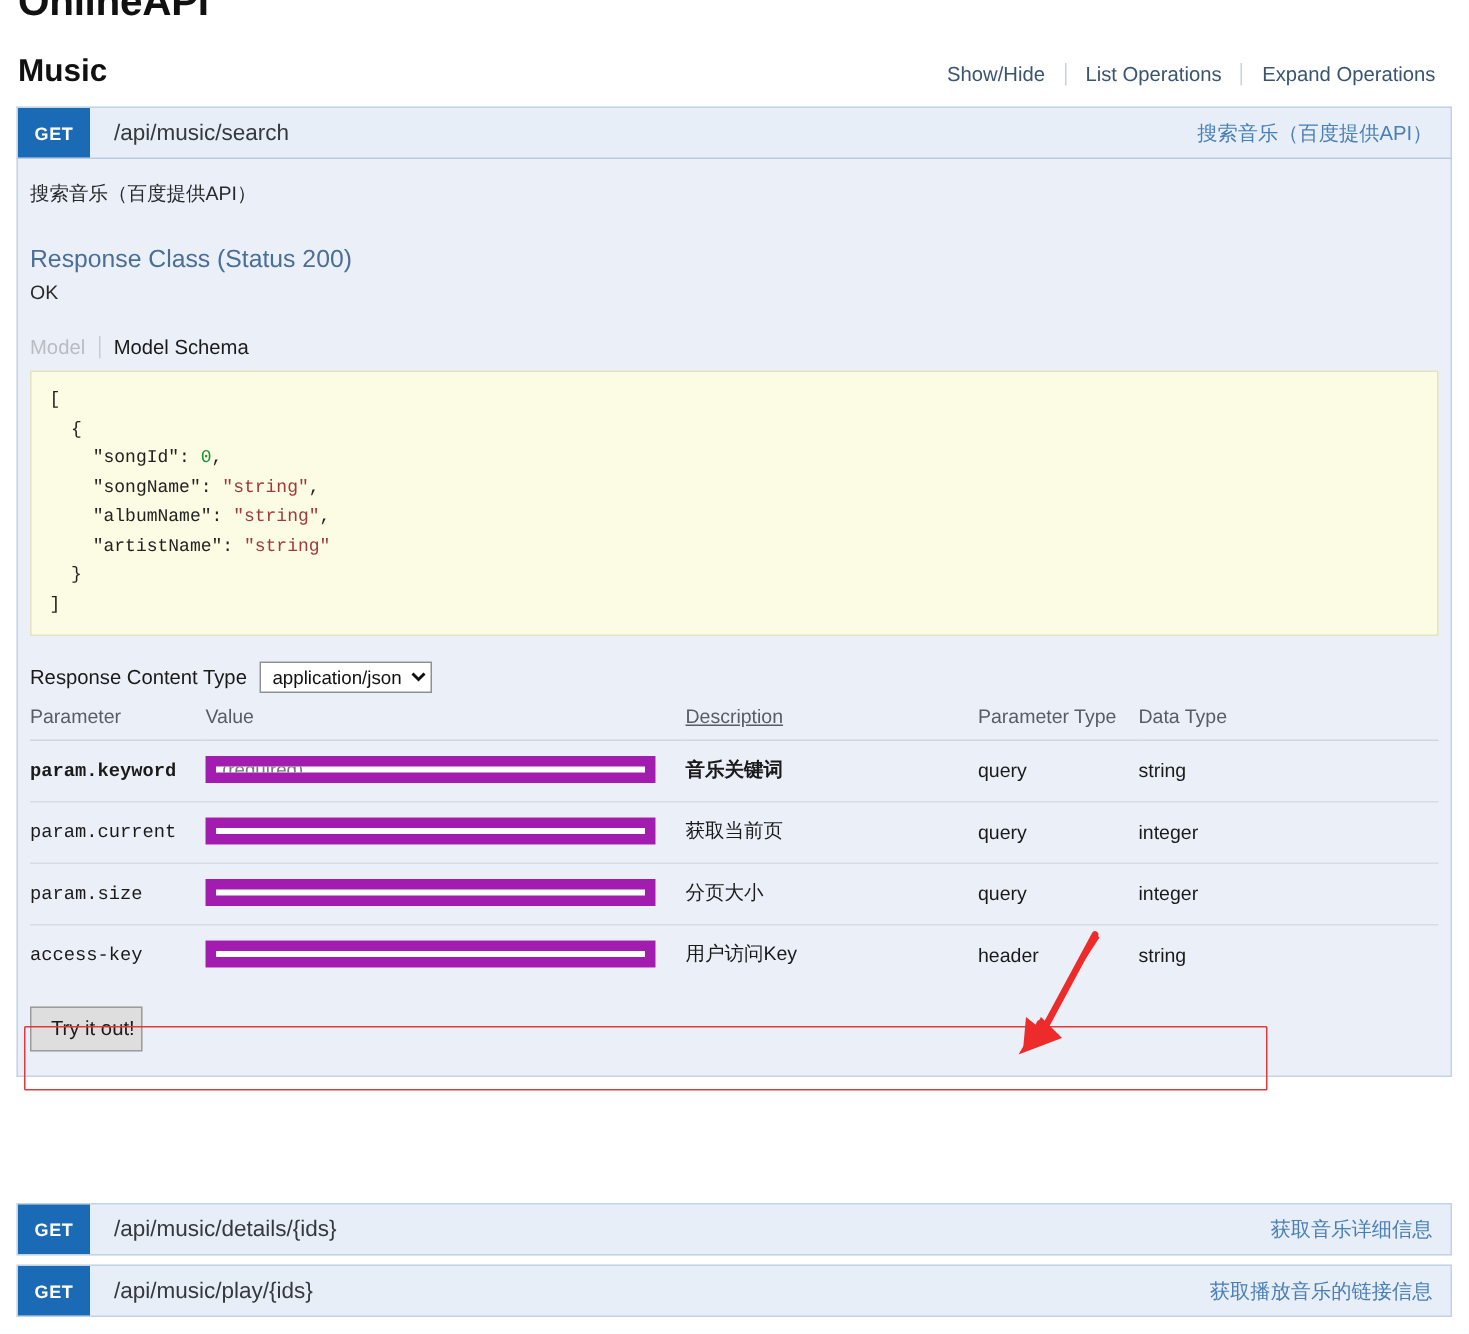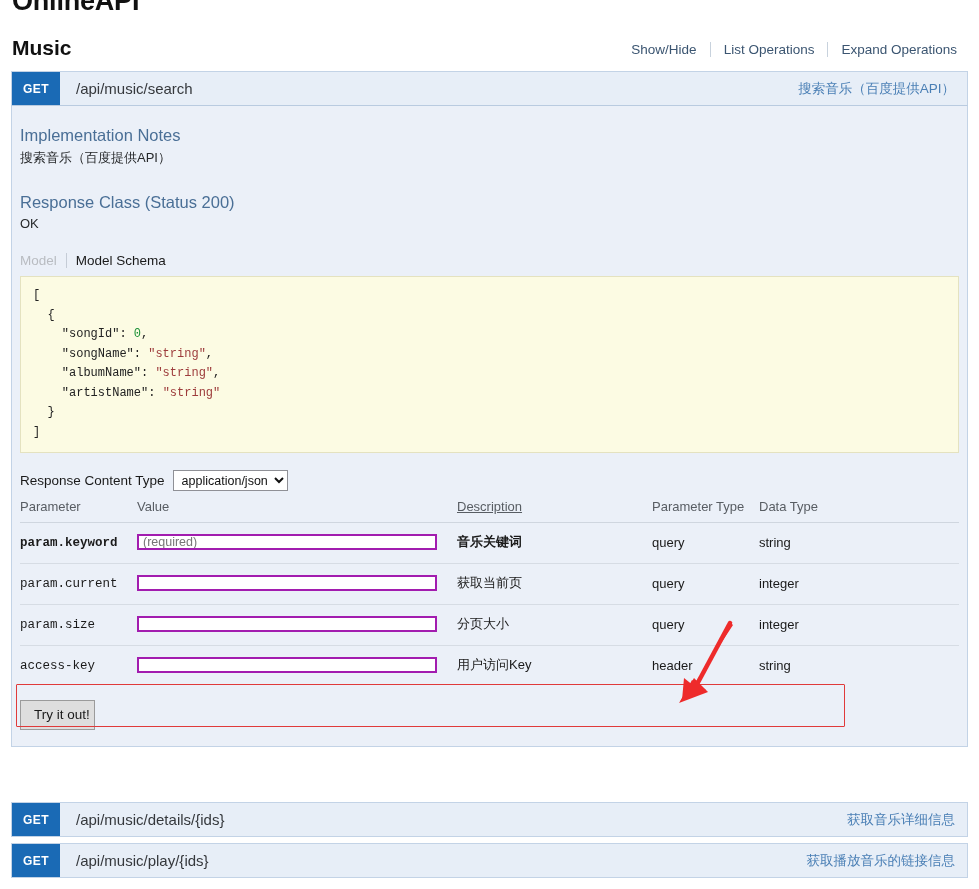--- a/index.html
+++ b/index.html
@@ -202,7 +202,6 @@
 
     <div class="op-body">
 
-      <div class="sec-title">Implementation Notes</div>
       <div class="sec-text">搜索音乐（百度提供API）</div>
 
       <div class="sec-title" style="margin-top:26px;">Response Class (Status 200)</div>

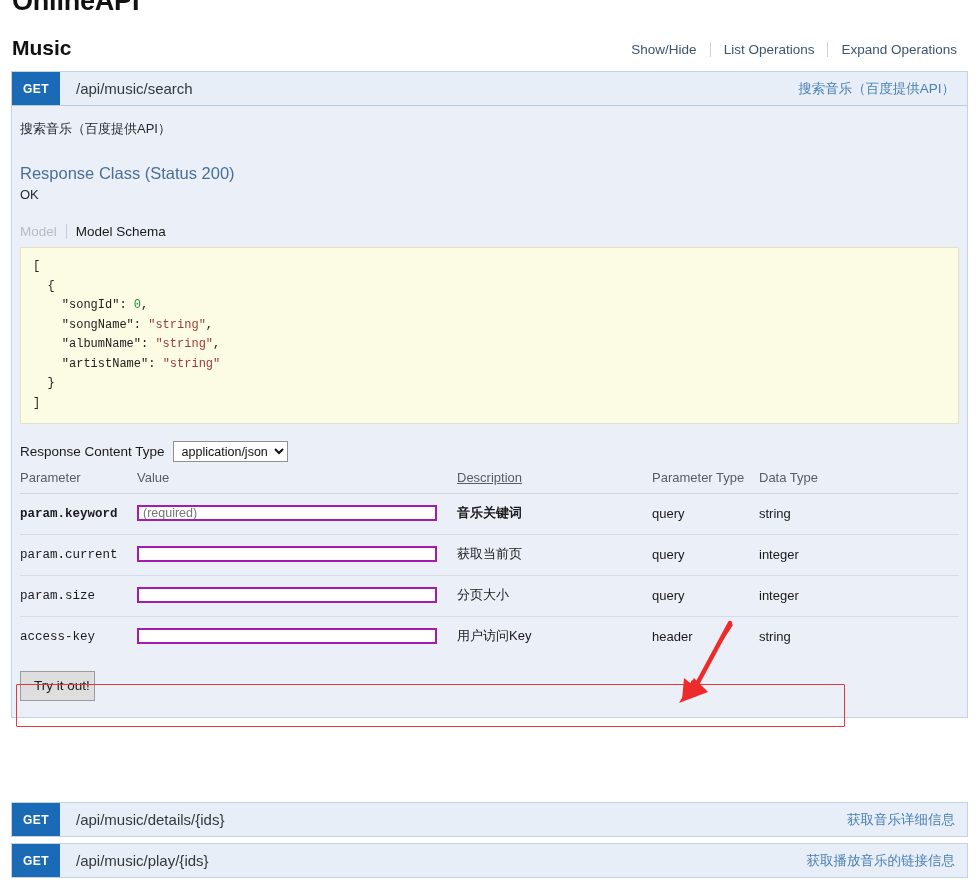--- a/index.html
+++ b/index.html
@@ -146,7 +146,7 @@
   .pname.req { font-weight: bold; }
   .pval input {
     width: 300px; height: 16px; box-sizing: border-box;
-    border: 2px solid #a21caf; background: #fff;
+    border: 7px solid #a21caf; background: #fff;
     font-family: "Liberation Sans", sans-serif; font-size: 12.5px;
     padding: 2px 4px; color: #0369a1;
   }

